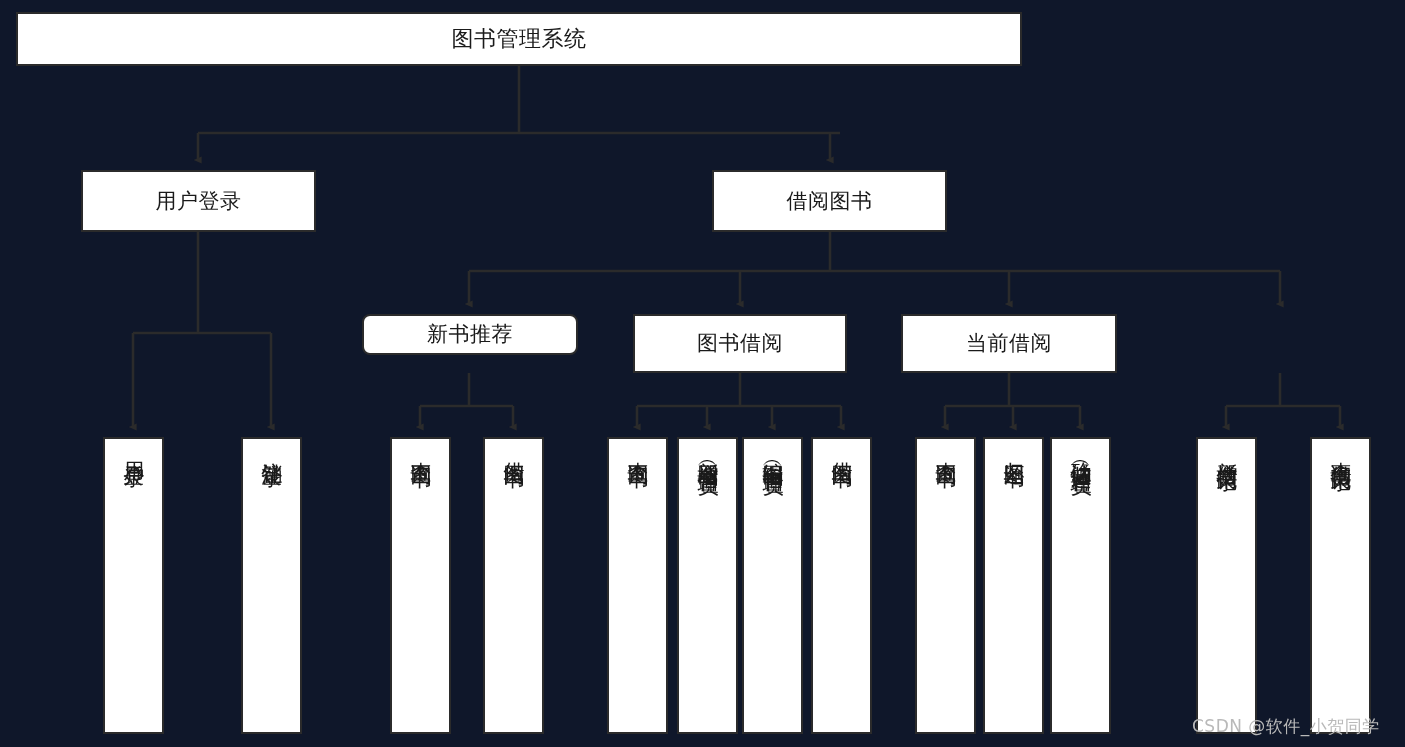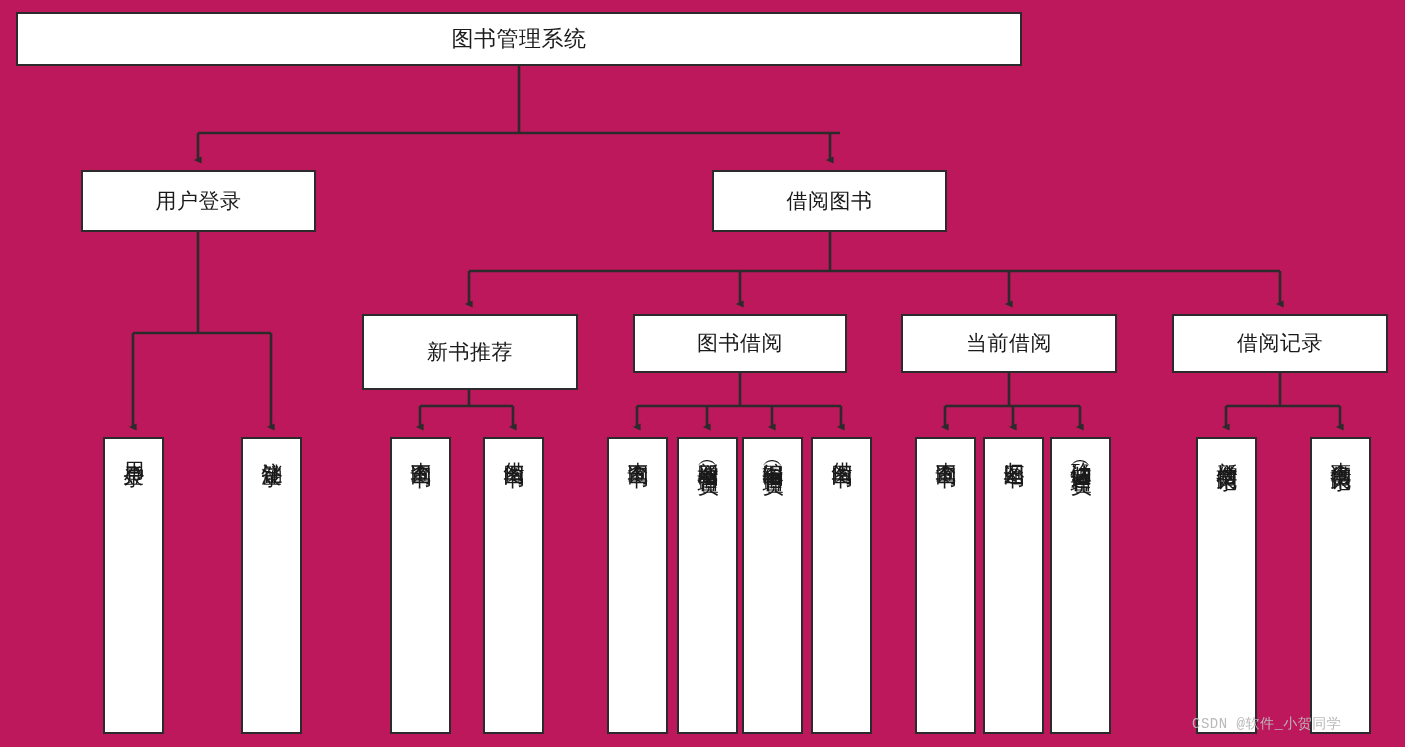--- a/index.html
+++ b/index.html
@@ -15,7 +15,7 @@
     position: relative;
     width: 1405px;
     height: 747px;
-    background: #be185d;
+    background: #0f172a;
     overflow: hidden;
   }
   #edge-layer {

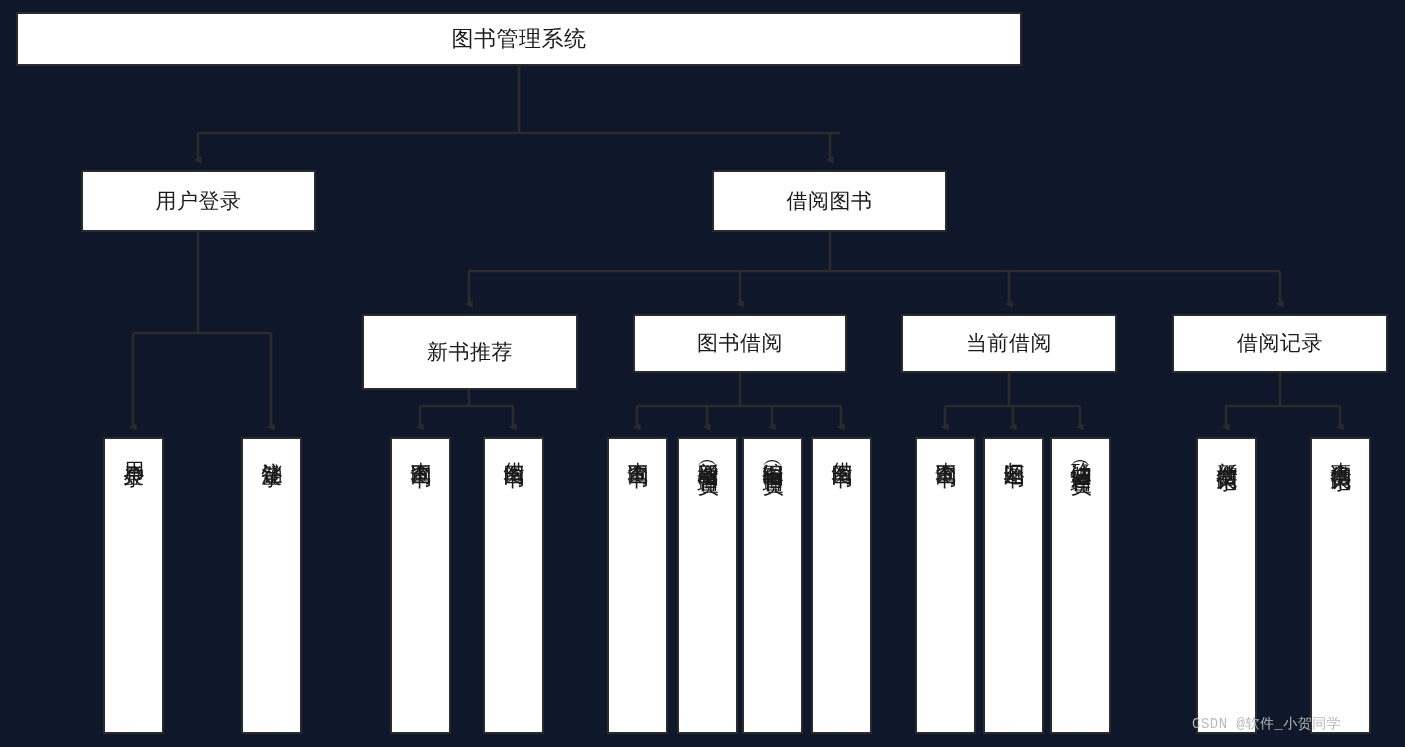--- a/index.html
+++ b/index.html
@@ -139,7 +139,7 @@
     <span class="node-label">借阅图书</span>
   </div>
 
-  <div class="node horiz" style="left:362px; top:314px; width:216px; height:76px;">
+  <div class="node horiz" style="left:362px; top:314px; width:216px; height:41px;border-radius:8px;">
     <span class="node-label">新书推荐</span>
   </div>
   <div class="node horiz" style="left:633px; top:314px; width:214px; height:59px;">

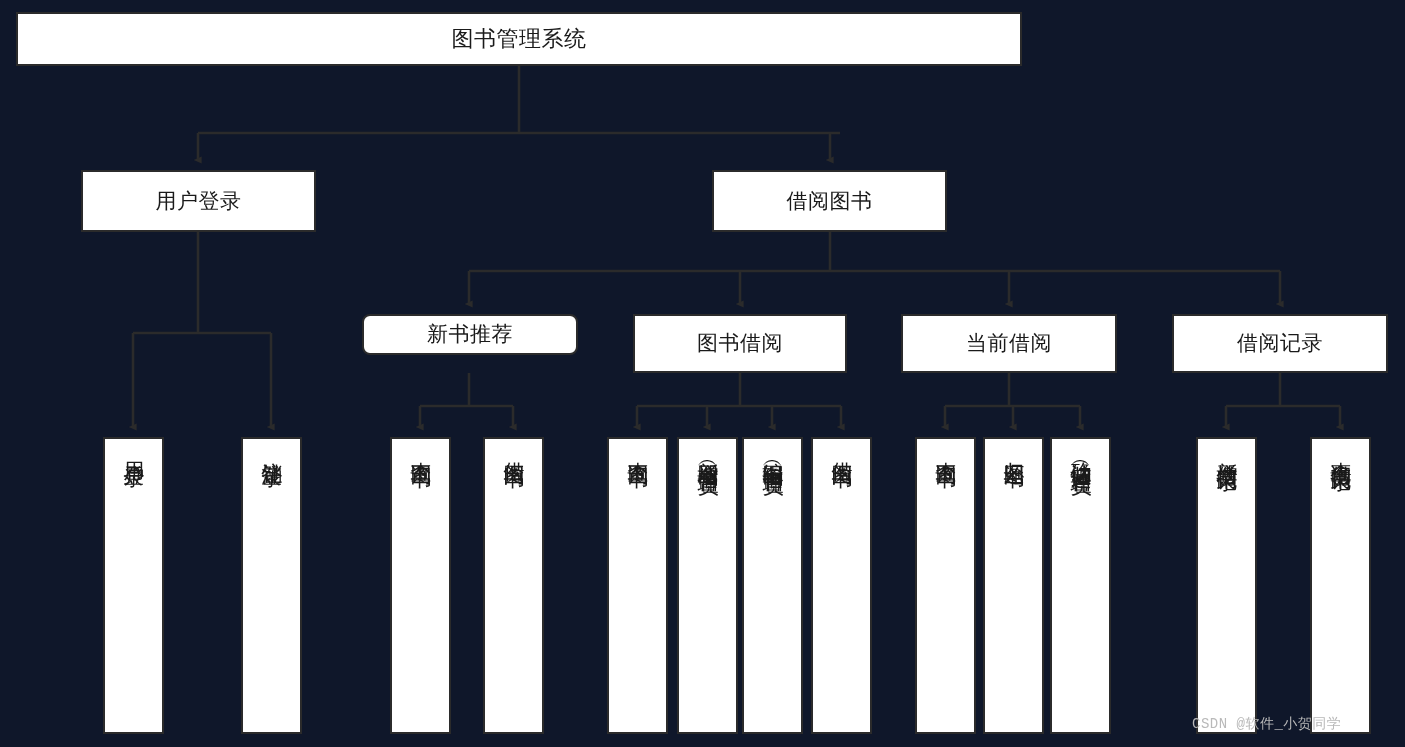--- a/index.html
+++ b/index.html
@@ -148,9 +148,6 @@
   <div class="node horiz" style="left:901px; top:314px; width:216px; height:59px;align-items:center;">
     <span class="node-label">当前借阅</span>
   </div>
-  <div class="node horiz" style="left:1172px; top:314px; width:216px; height:59px;">
-    <span class="node-label">借阅记录</span>
-  </div>
 
   <div class="node vert" style="left:103px; top:437px; width:61px; height:297px;">
     <span class="node-label">用户登录</span>

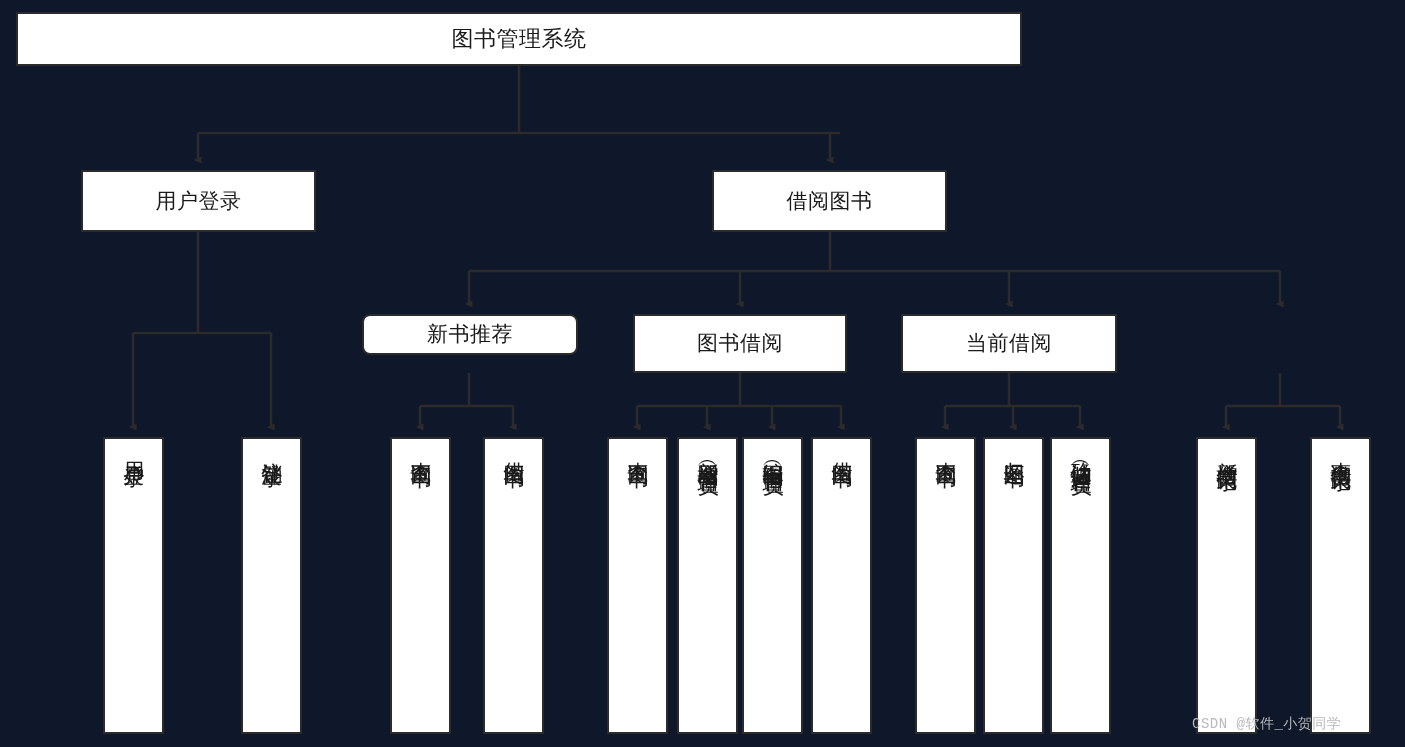--- a/index.html
+++ b/index.html
@@ -66,11 +66,10 @@
   }
   .watermark {
     position: absolute;
-    font-size: 14px;
+    font-size: 17px;
     color: #b9b9b9;
     white-space: nowrap;
     letter-spacing: 0.5px;
-    font-family: Liberation Mono, monospace;
   }
 </style>
 </head>

